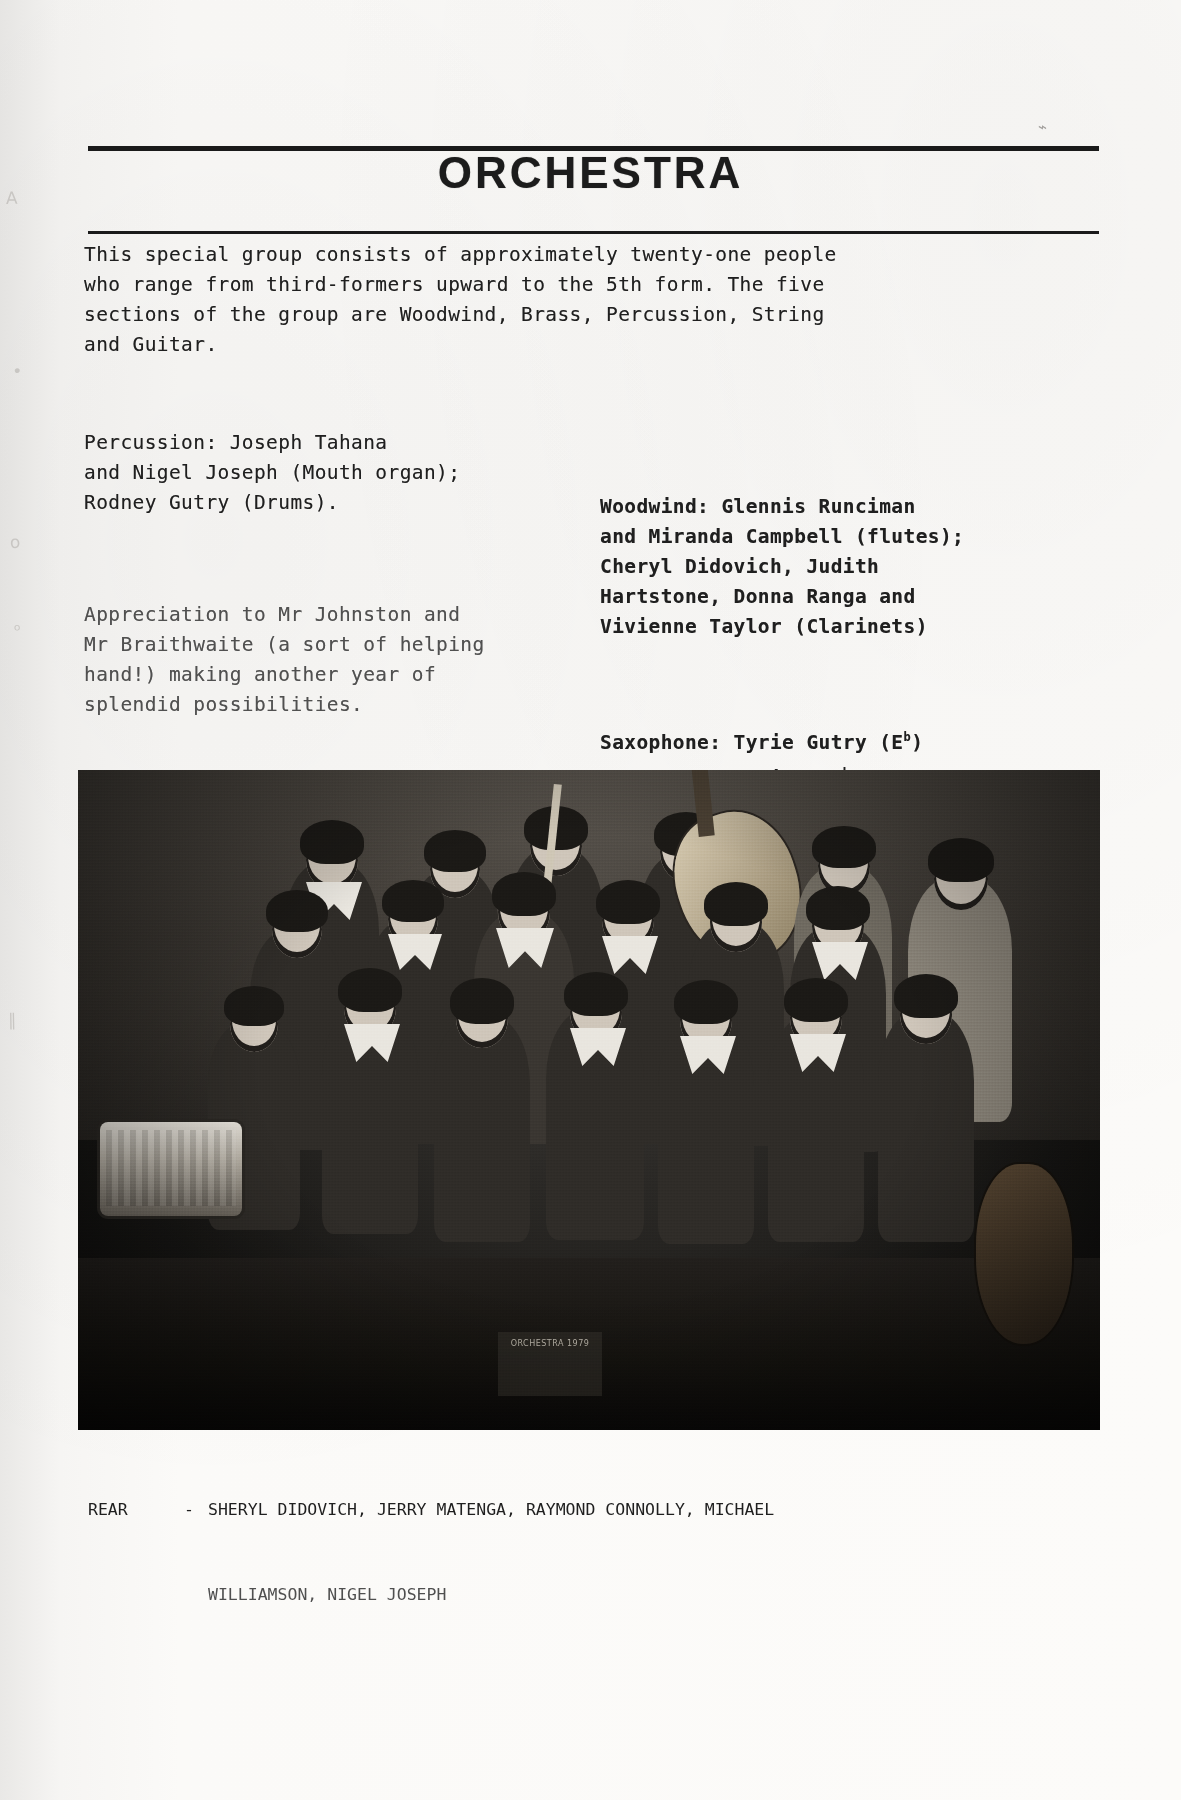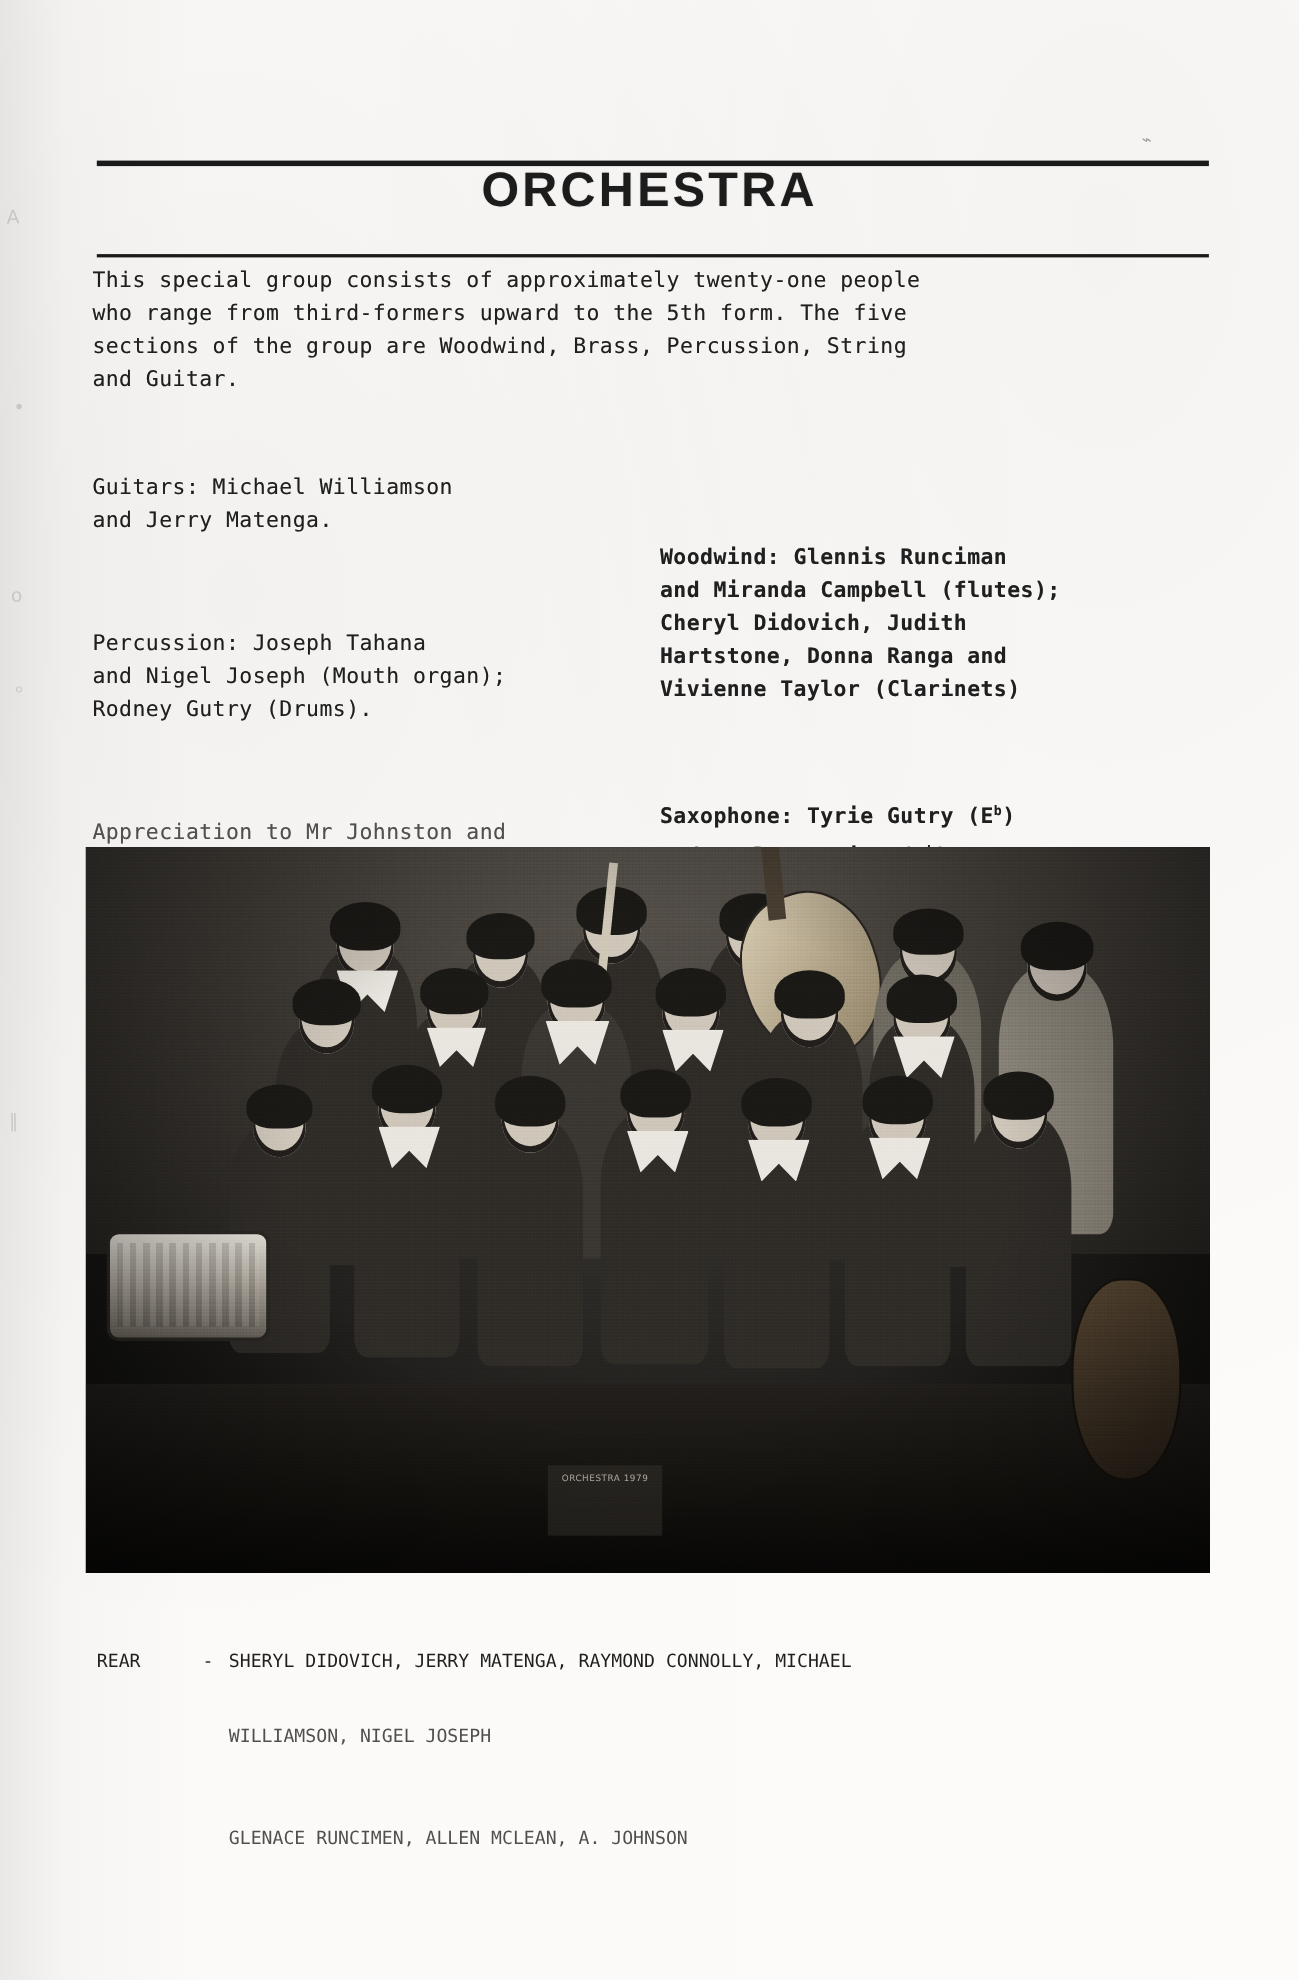--- a/index.html
+++ b/index.html
@@ -260,8 +260,6 @@
 and Guitar.</div>
 
 <div class="tw" id="col-left">
-  <div class="para">Guitars: Michael Williamson
-and Jerry Matenga.</div>
   <div class="para">Percussion: Joseph Tahana
 and Nigel Joseph (Mouth organ);
 Rodney Gutry (Drums).</div>

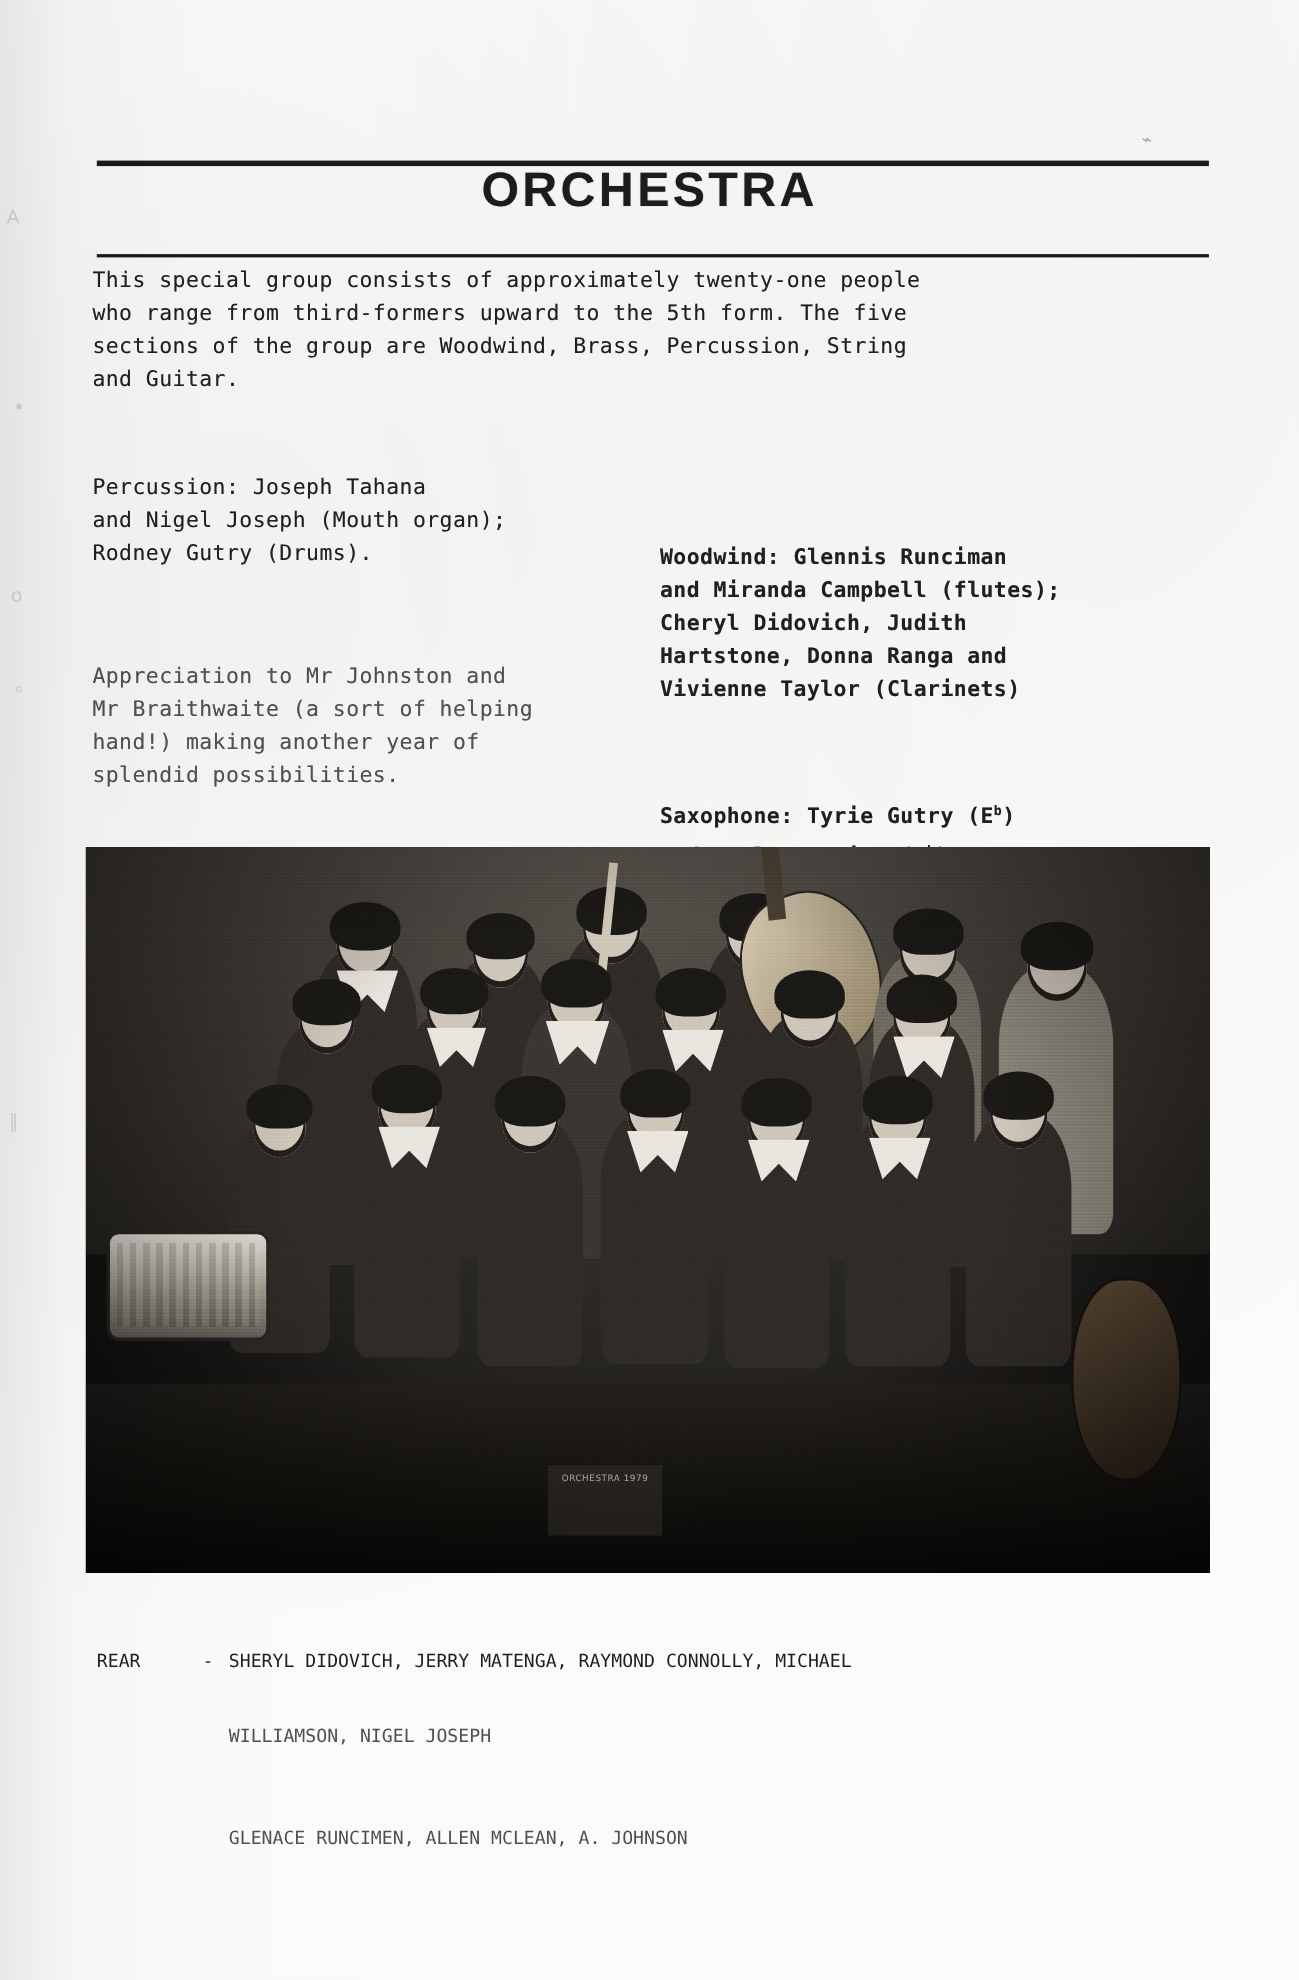--- a/index.html
+++ b/index.html
@@ -236,7 +236,7 @@
   .caption .lbl { display: inline-block; width: 96px; }
   .caption .dash { display: inline-block; width: 24px; }
   .cap-ind { display: block; padding-left: 120px; }
-  .dim { color: #3d3d3d; opacity: .9; }
+  .dim { color: #3d3d3d; opacity: .9; margin-top: 16px; }
 </style>
 </head>
 <body>

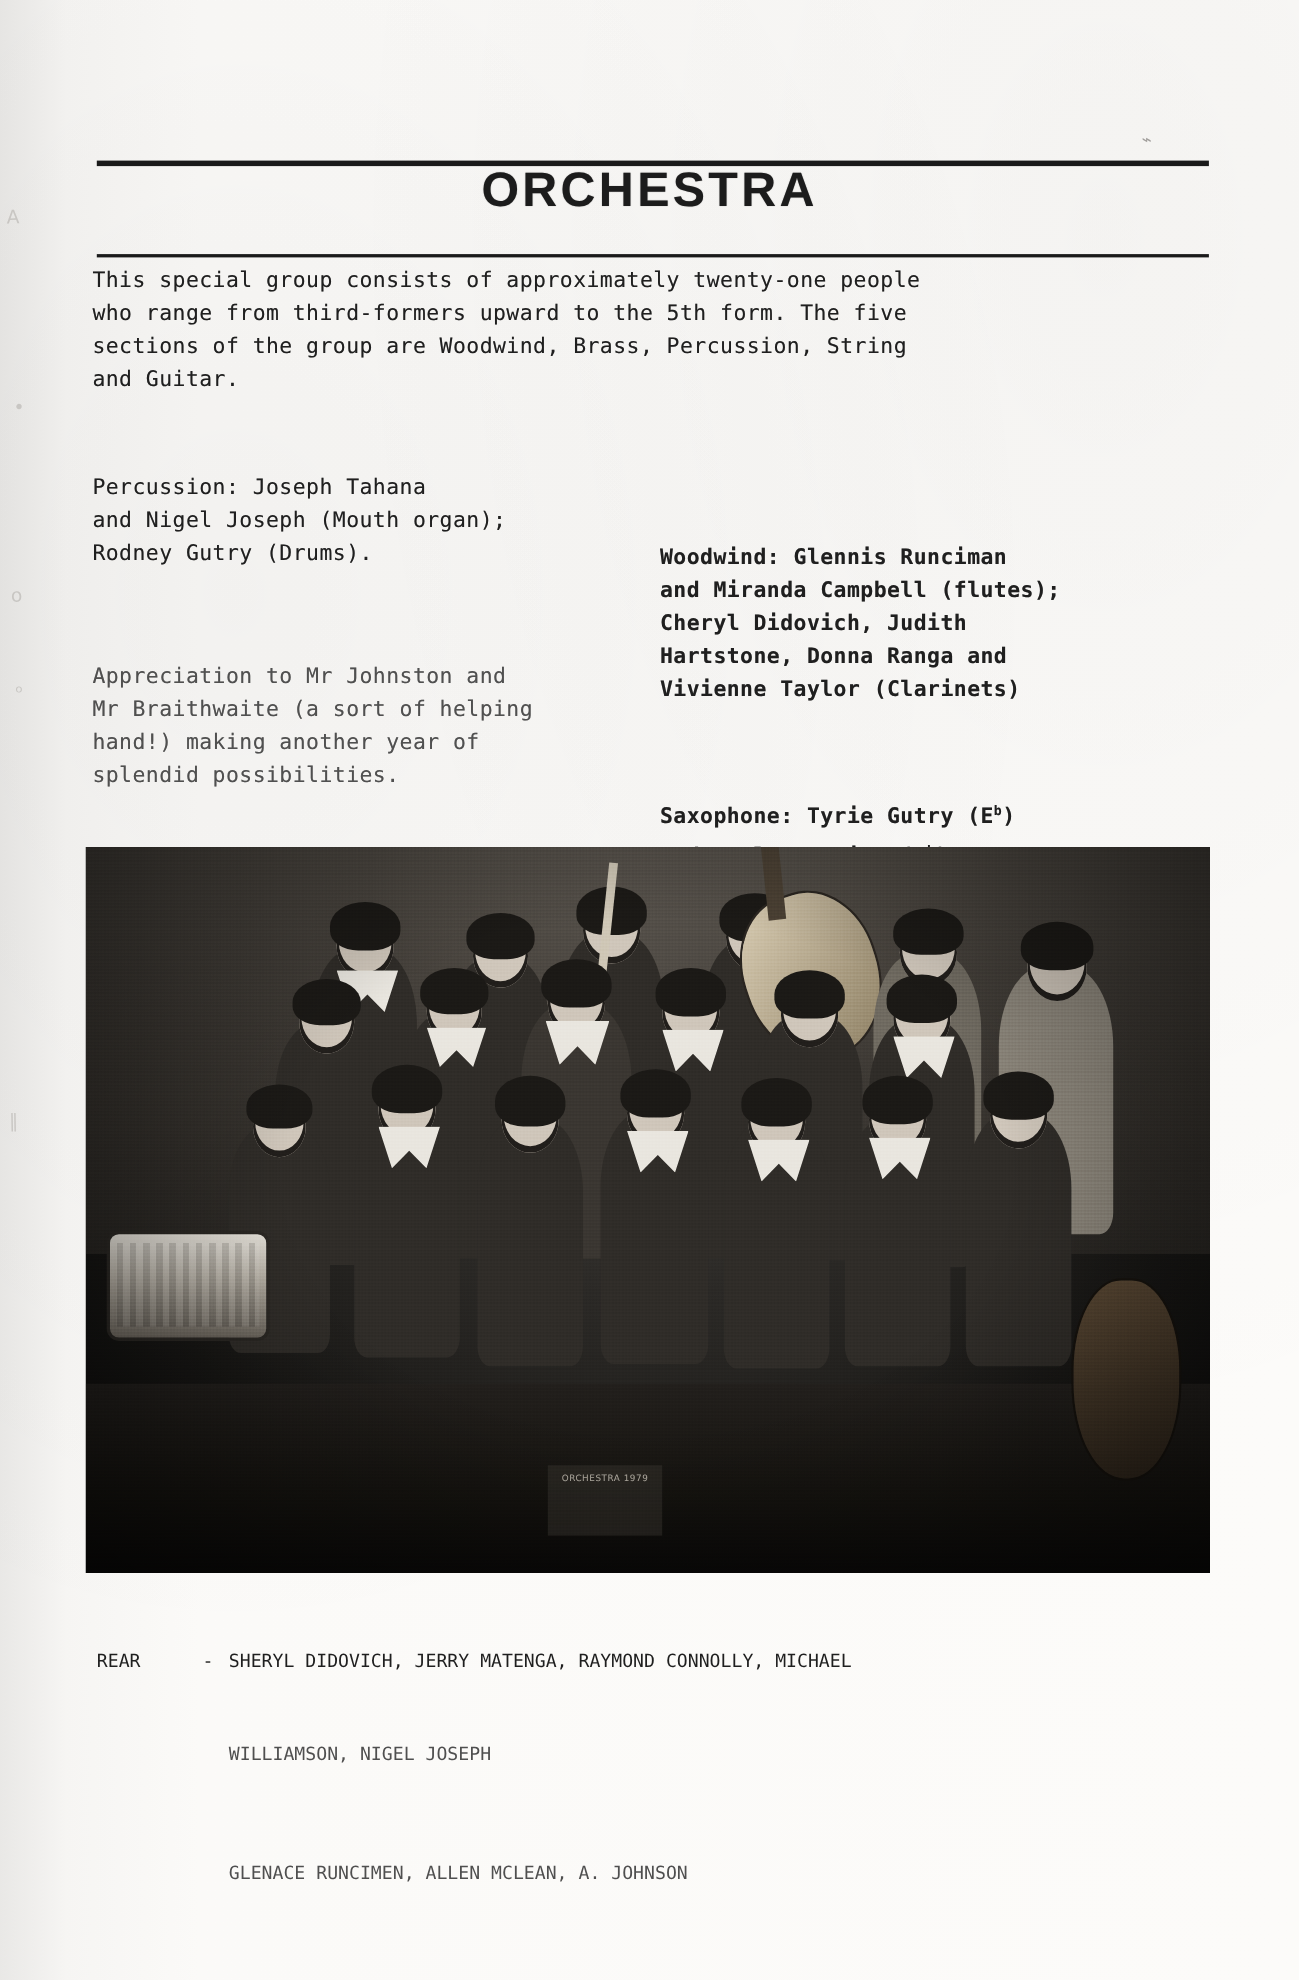--- a/index.html
+++ b/index.html
@@ -388,7 +388,6 @@
   <div class="row"><span class="lbl">REAR</span><span class="dash">-</span><span>SHERYL DIDOVICH, JERRY MATENGA, RAYMOND CONNOLLY, MICHAEL</span></div>
   <span class="cap-ind dim">WILLIAMSON, NIGEL JOSEPH</span>
 
-  <span class="cap-ind dim">GLENACE RUNCIMEN, ALLEN MCLEAN, A. JOHNSON</span>
 
   
   

